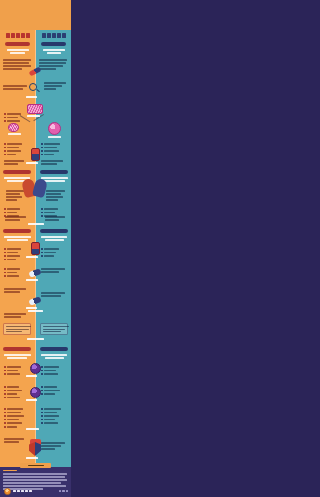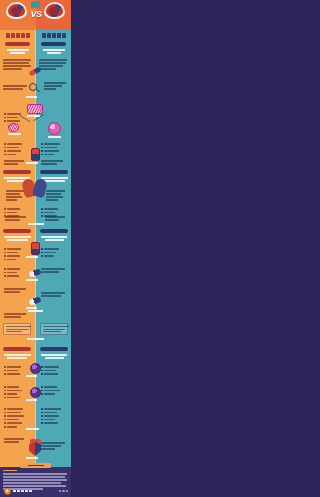--- a/index.html
+++ b/index.html
@@ -228,16 +228,6 @@
 
 <div id="page">
 
-  <div class="header">
-    <div class="half l">
-      <div class="emblem l"></div>
-    </div>
-    <div class="half r">
-      <div class="emblem r"></div>
-    </div>
-    <div class="vs-badge"></div>
-    <div class="vs">VS</div>
-  </div>
 
   <div class="cols">
     <div class="col l"></div>

